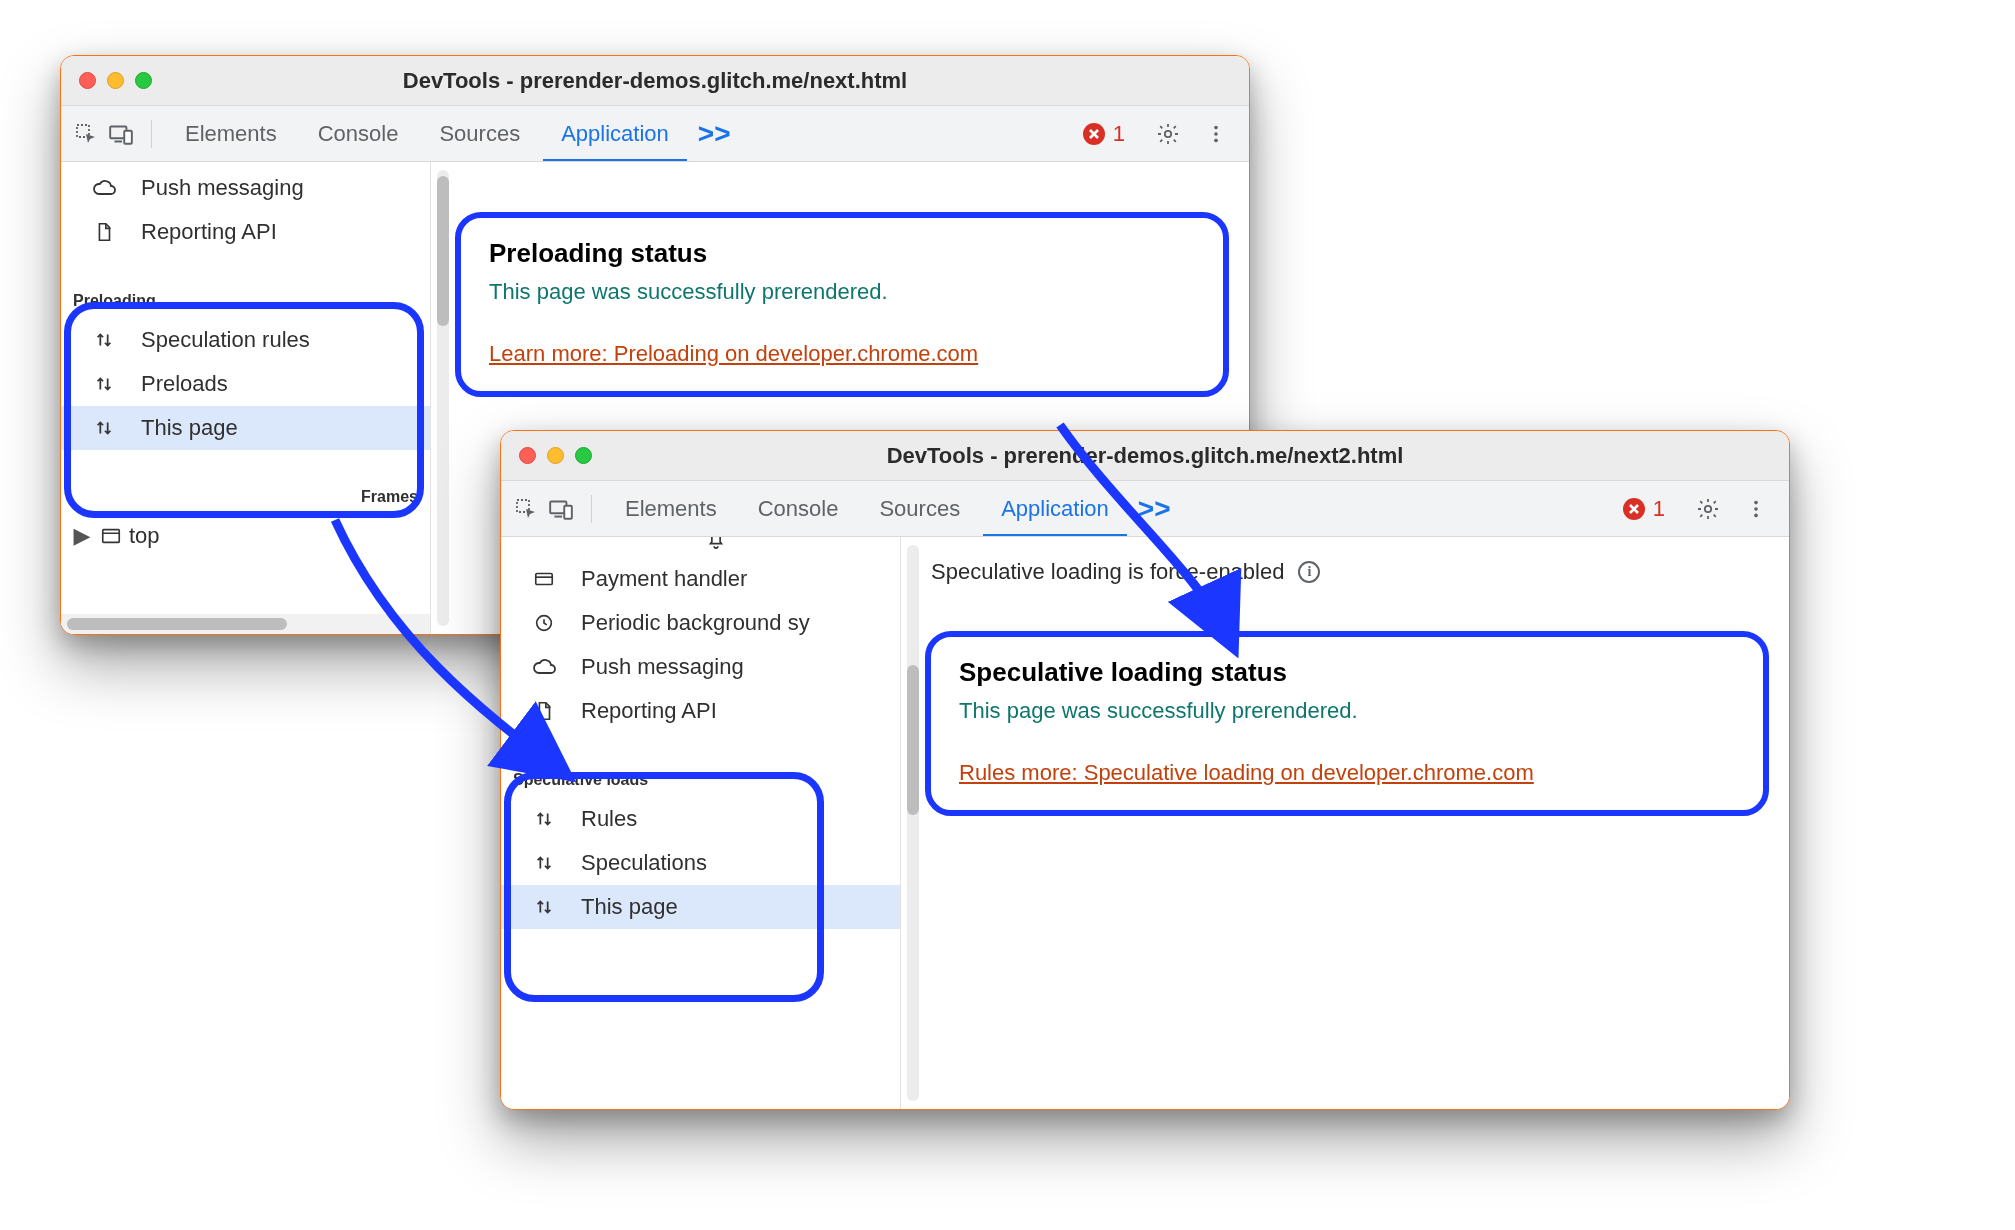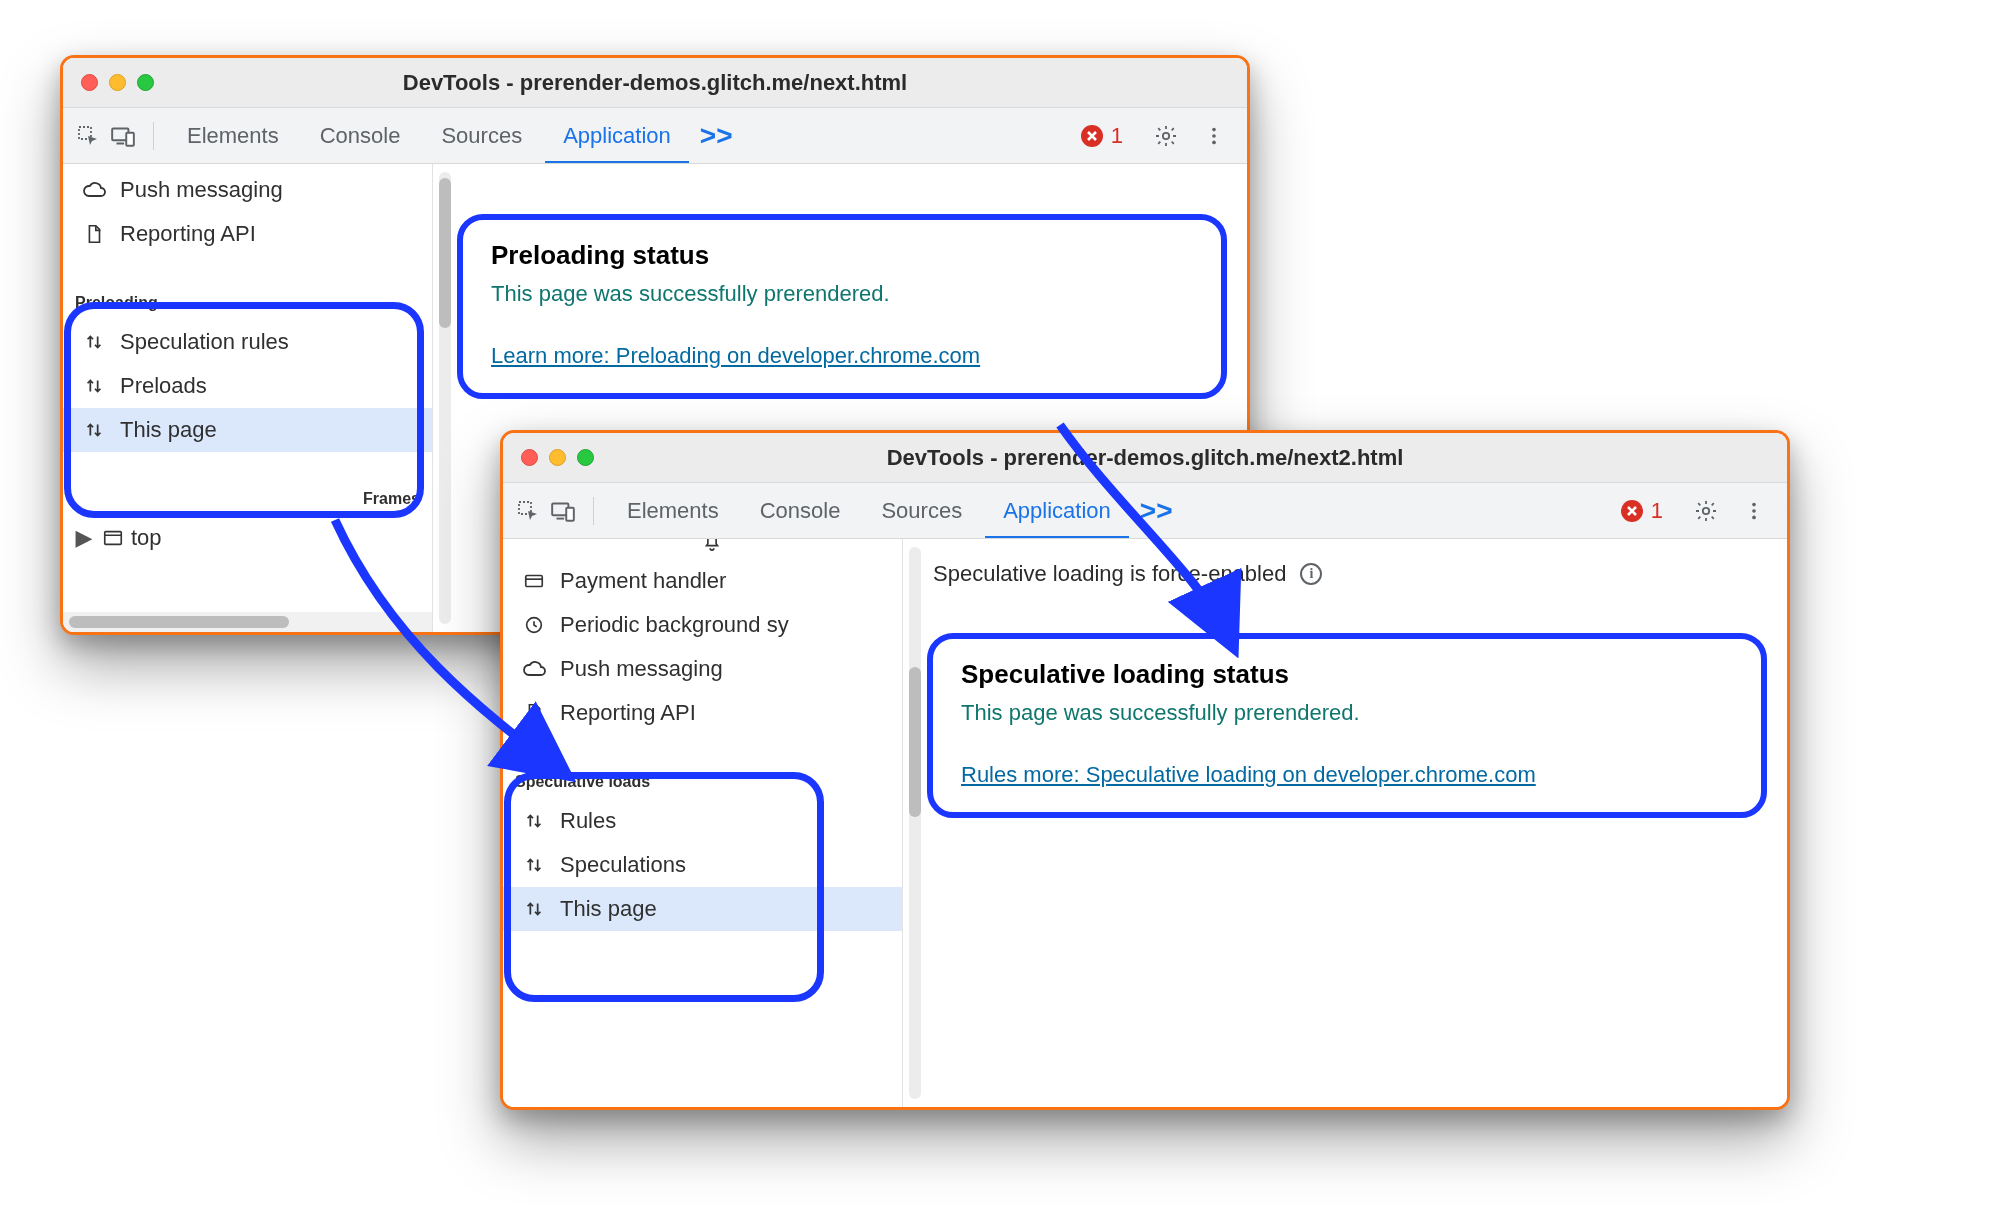--- a/index.html
+++ b/index.html
@@ -16,7 +16,7 @@
   .window {
     position: absolute;
     background: #fff;
-    border: 3px solid #f97316;
+    border: 1px solid #f97316;
     border-radius: 14px;
     box-shadow: 0 30px 60px rgba(0,0,0,0.35), 0 10px 25px rgba(0,0,0,0.25);
     overflow: hidden;

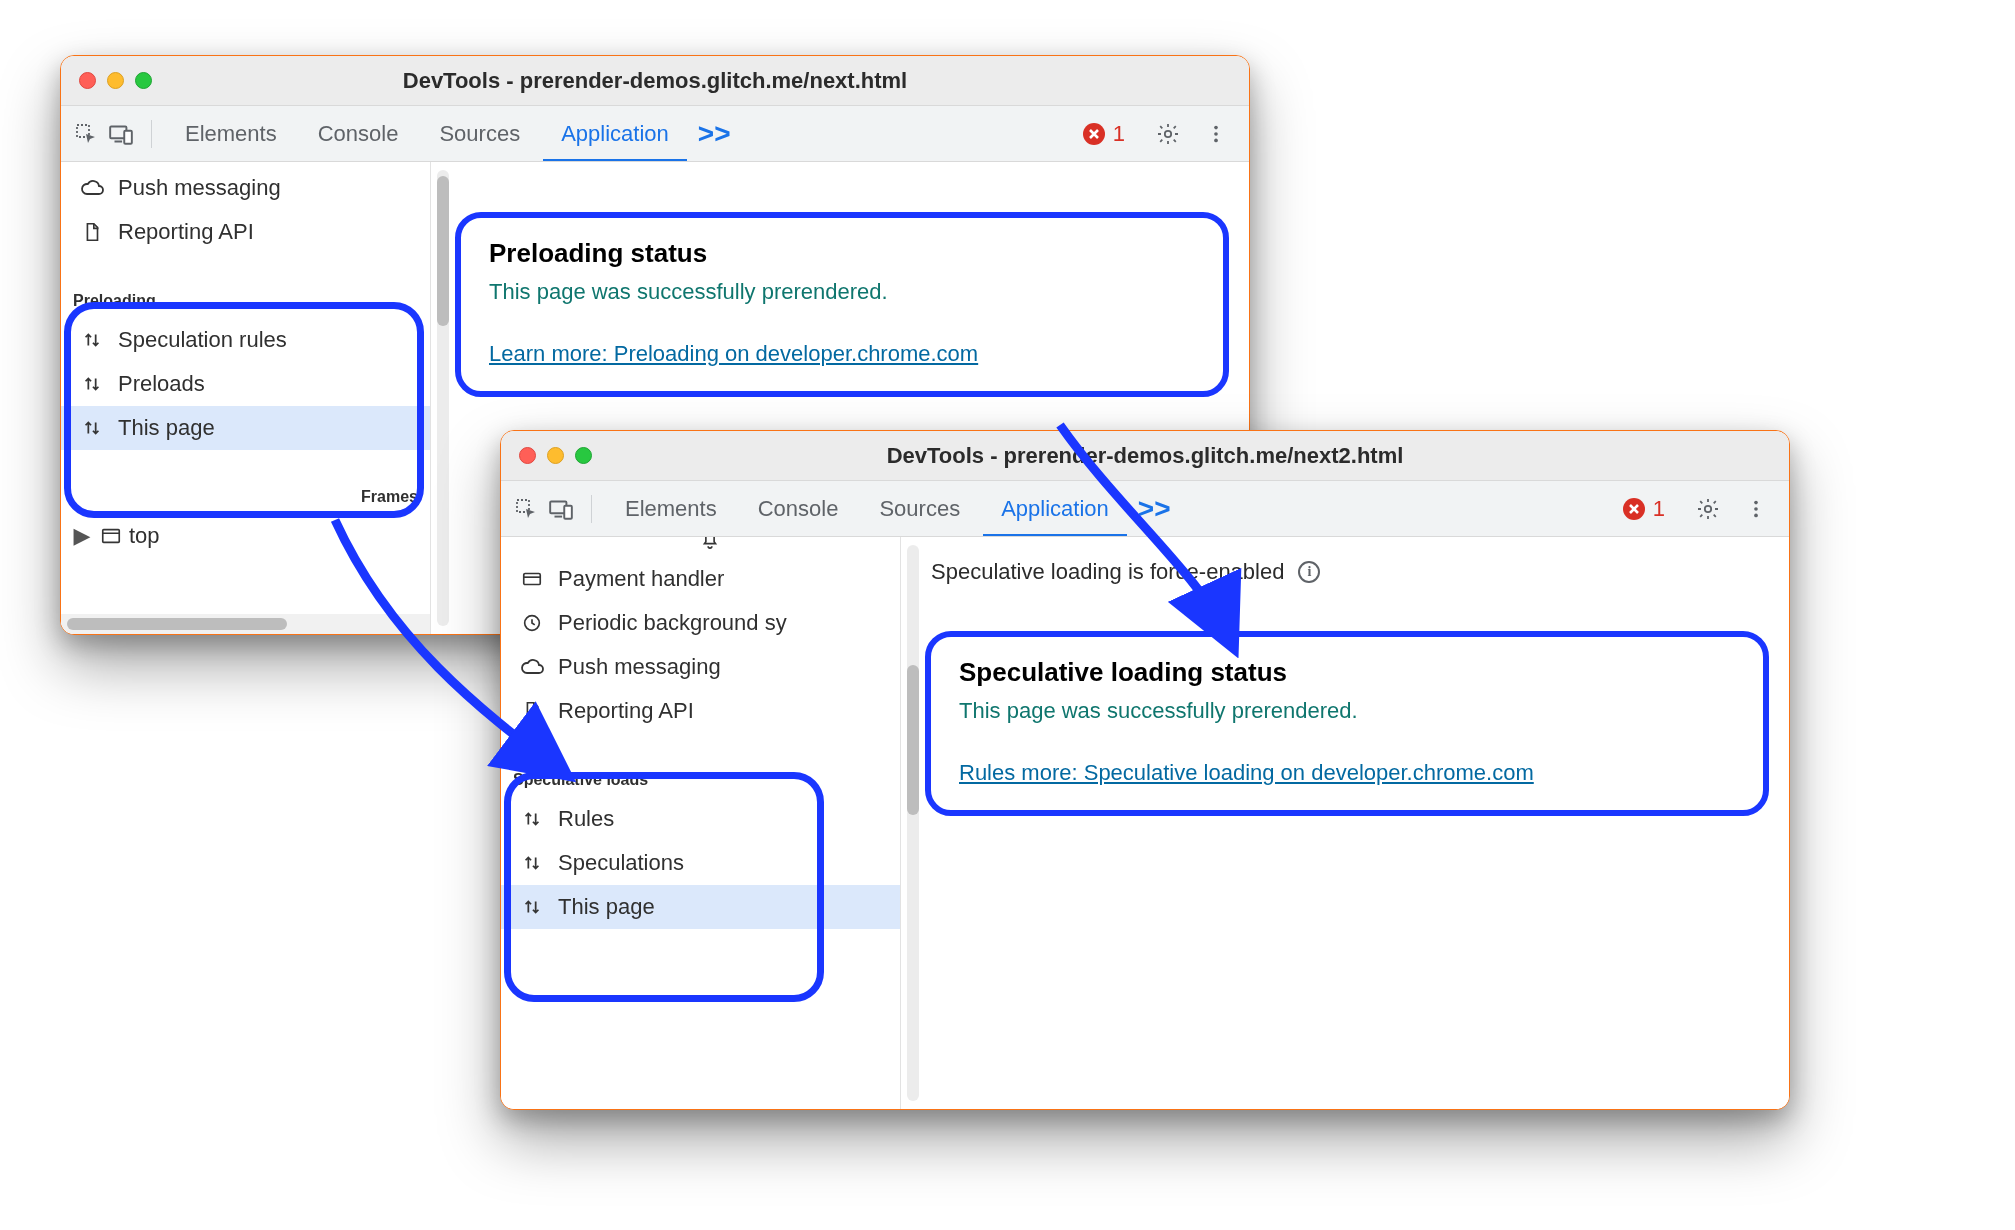--- a/index.html
+++ b/index.html
@@ -74,8 +74,8 @@
   }
   .section-title { font-weight:700; color:#303030; padding:12px 12px 8px 12px; font-size:16px; }
   .item {
-    display:flex; align-items:center; gap:14px; height:44px;
-    padding-left:19px; color:#303030; font-size:22px; white-space:nowrap;
+    display:flex; align-items:center; gap:25px; height:44px;
+    padding-left:31px; color:#303030; font-size:22px; white-space:nowrap;
   }
   .item.selected { background:#dbe8fb; }
   .item .ico { width:24px; height:24px; display:flex; align-items:center; justify-content:center; color:#353535; flex-shrink:0; }

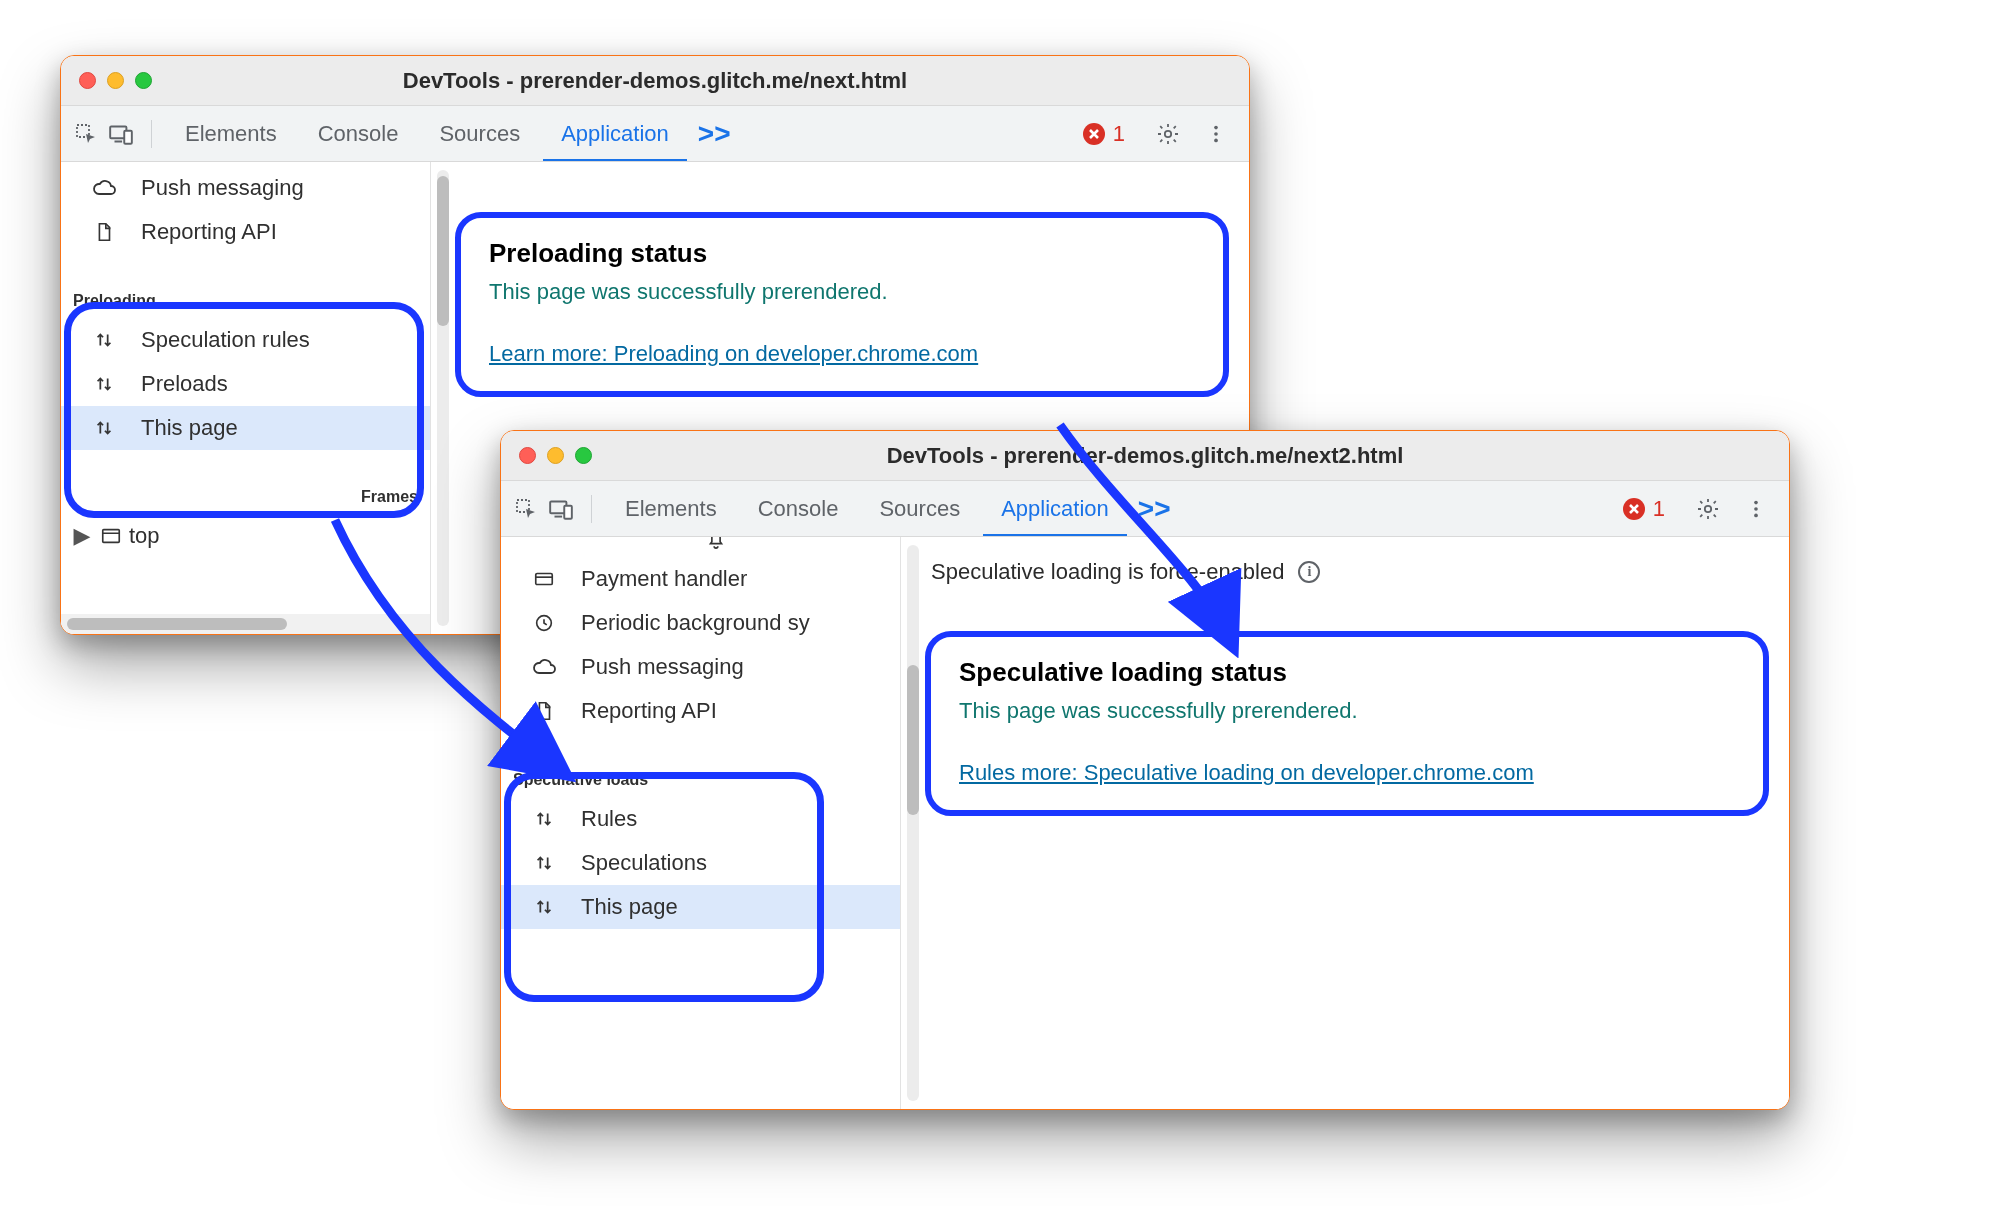--- a/index.html
+++ b/index.html
@@ -98,7 +98,7 @@
   .status-box { border:6px solid #1a36ff; border-radius:26px; padding:20px 28px 24px; }
   .status-title { font-weight:700; font-size:26px; color:#000; margin-bottom:10px; }
   .status-desc { font-size:22px; color:#0f766e; margin-bottom:34px; }
-  .status-link { color:#0369a1; font-size:22px; text-decoration:underline; }
+  .status-link { color:#c2410c; font-size:22px; text-decoration:underline; }
 
   .highlight-box { position:absolute; border:7px solid #1a36ff; border-radius:30px; pointer-events:none; }
 

